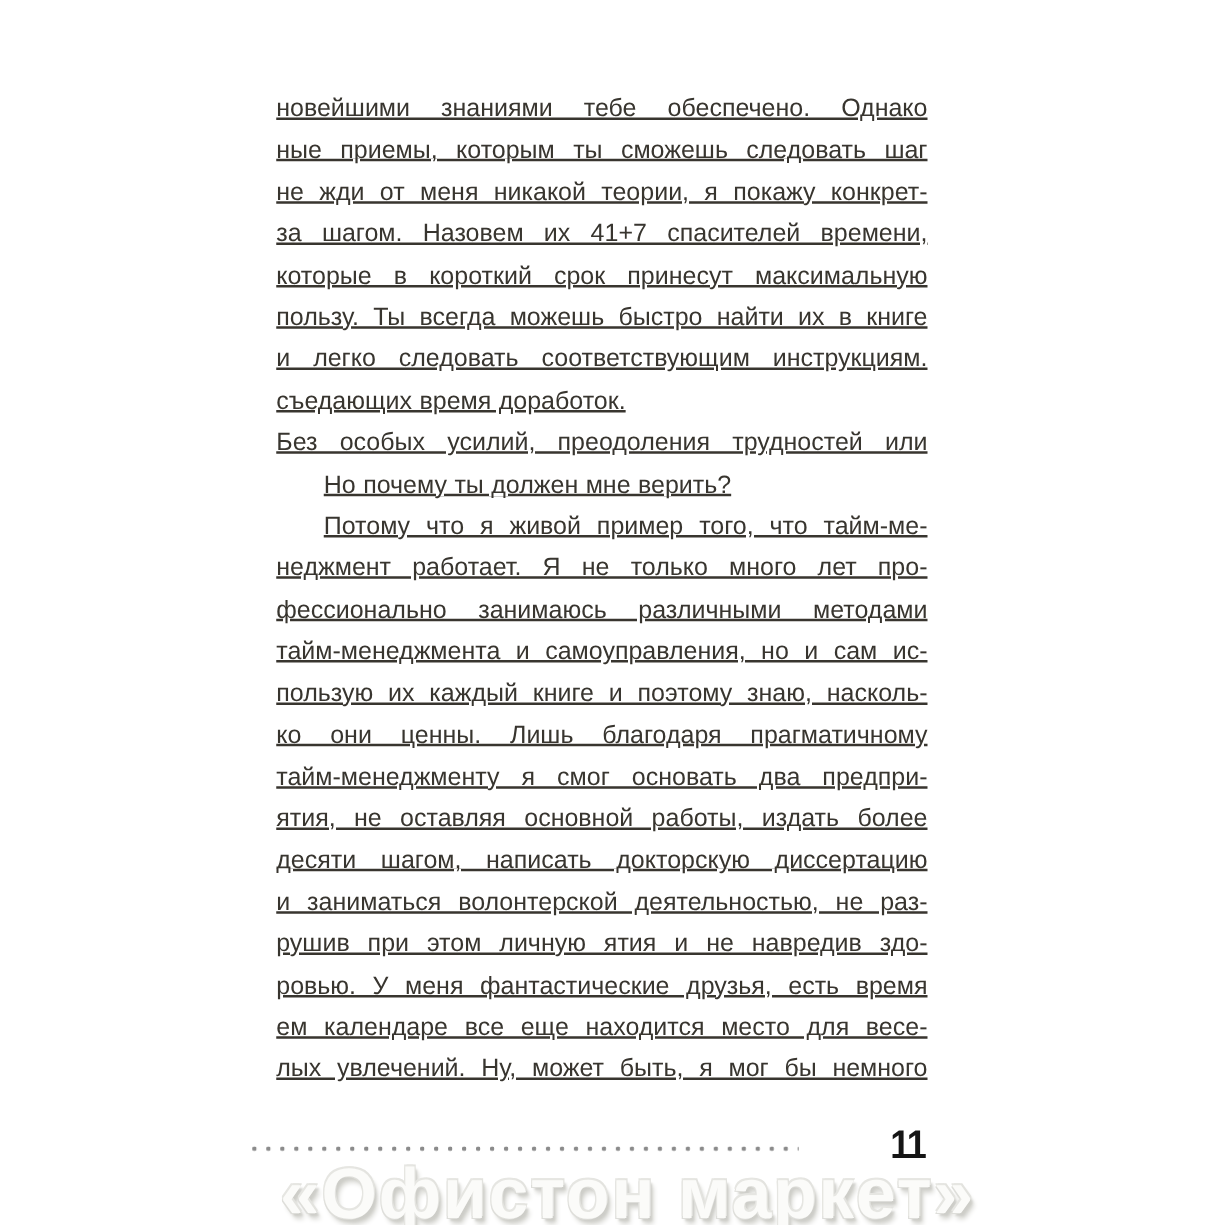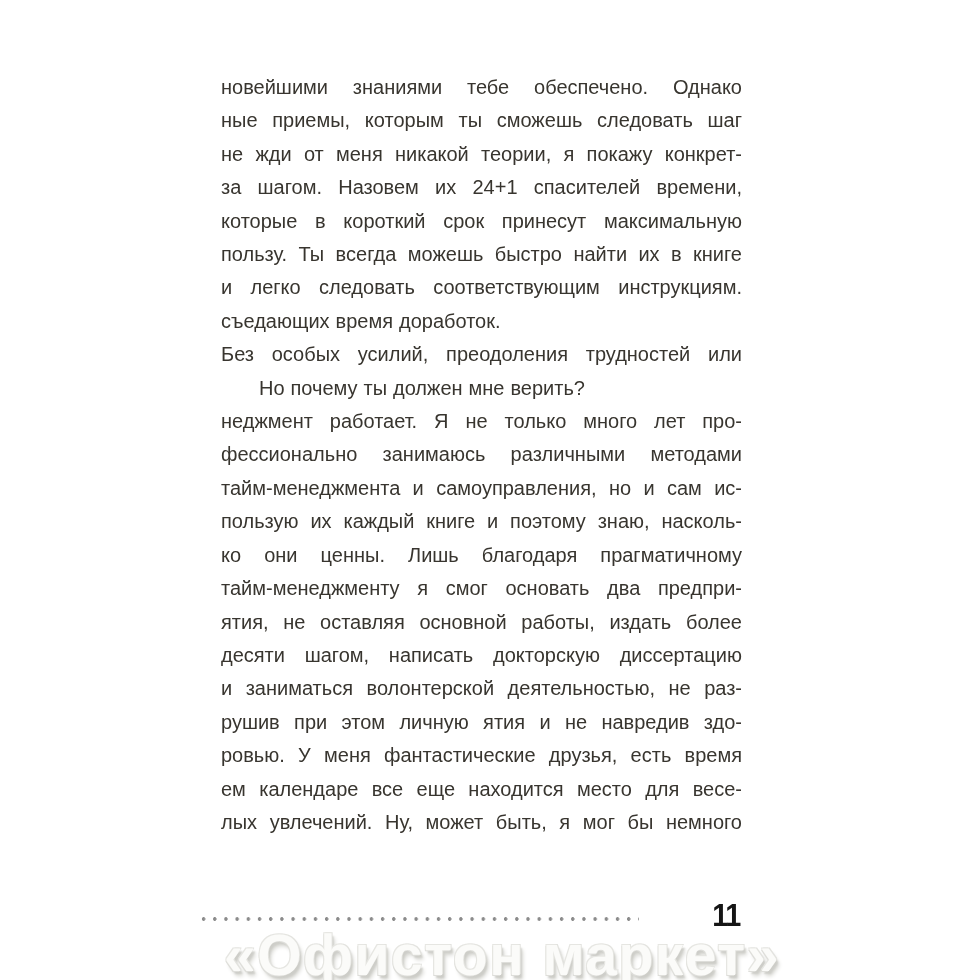--- a/index.html
+++ b/index.html
@@ -21,7 +21,7 @@
 
   .text-block{
     position:absolute;left:221px;top:71px;width:521px;
-    font-size:20px;color:var(--text);
+    font-size:20px;color:var(--text);text-decoration:underline;
   }
   .line{
     line-height:33.4px;

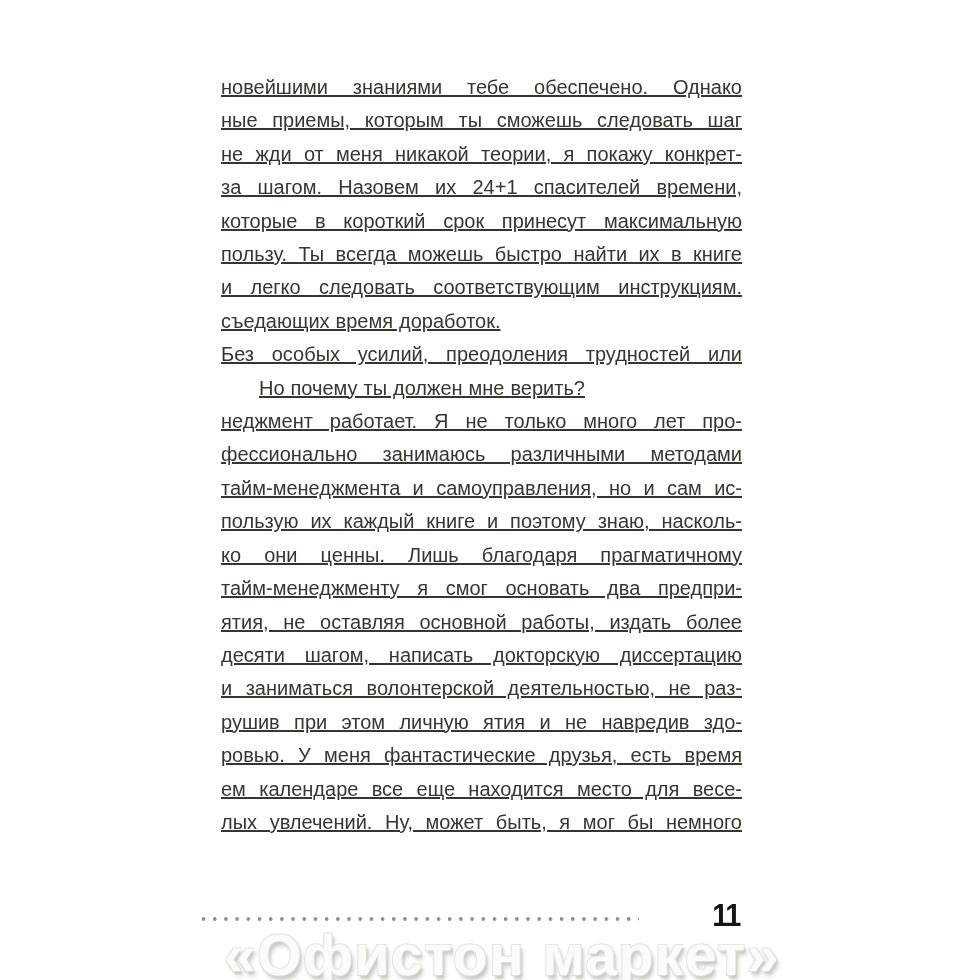--- a/index.html
+++ b/index.html
@@ -68,7 +68,7 @@
       <div class="line">новейшими знаниями тебе обеспечено. Однако</div>
       <div class="line">ные приемы, которым ты сможешь следовать шаг</div>
       <div class="line">не жди от меня никакой теории, я покажу конкрет-</div>
-      <div class="line">за шагом. Назовем их 24+1 спасителей времени,</div>
+      <div class="line">за шагом. Назовем их 41+7 спасителей времени,</div>
       <div class="line">которые в короткий срок принесут максимальную</div>
       <div class="line">пользу. Ты всегда можешь быстро найти их в книге</div>
       <div class="line">и легко следовать соответствующим инструкциям.</div>

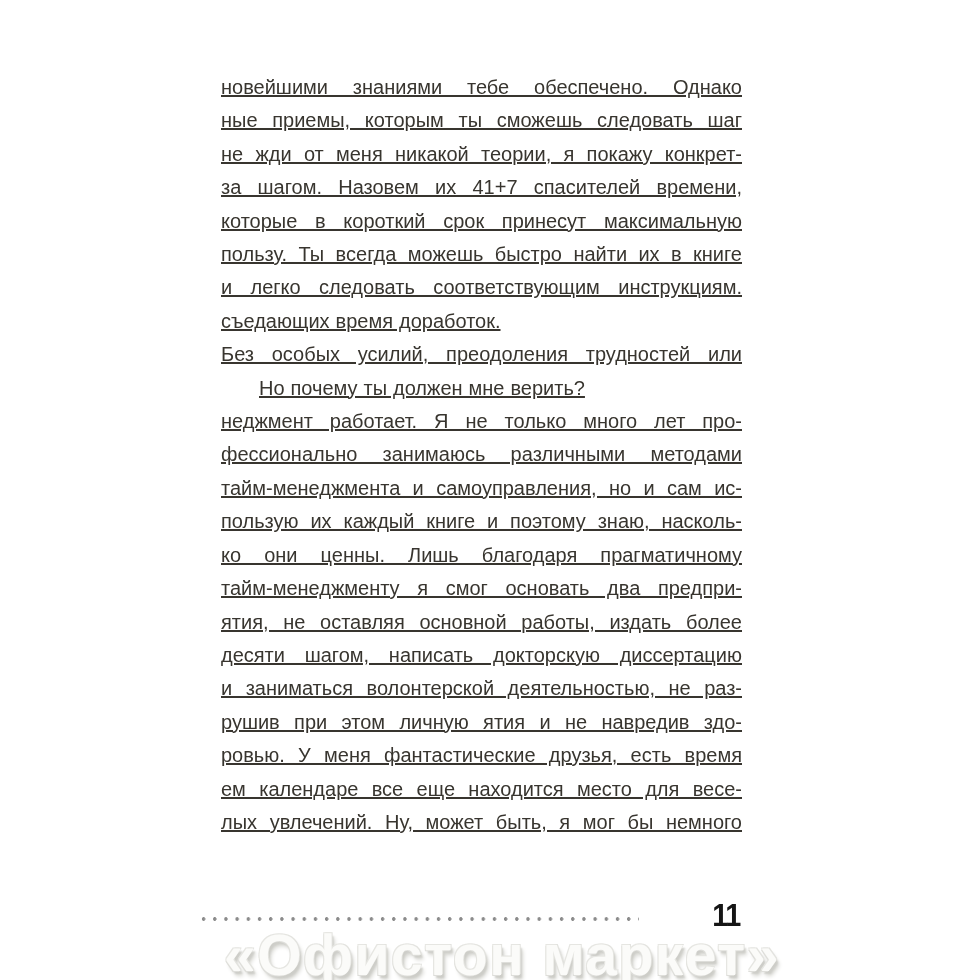--- a/index.html
+++ b/index.html
@@ -75,6 +75,7 @@
       <div class="line flush-left">съедающих время доработок.</div>
       <div class="line">Без особых усилий, преодоления трудностей или</div>
       <div class="line indent flush-left">Но почему ты должен мне верить?</div>
+      <div class="line indent">Потому что я живой пример того, что тайм-ме-</div>
       <div class="line">неджмент работает. Я не только много лет про-</div>
       <div class="line">фессионально занимаюсь различными методами</div>
       <div class="line">тайм-менеджмента и самоуправления, но и сам ис-</div>

